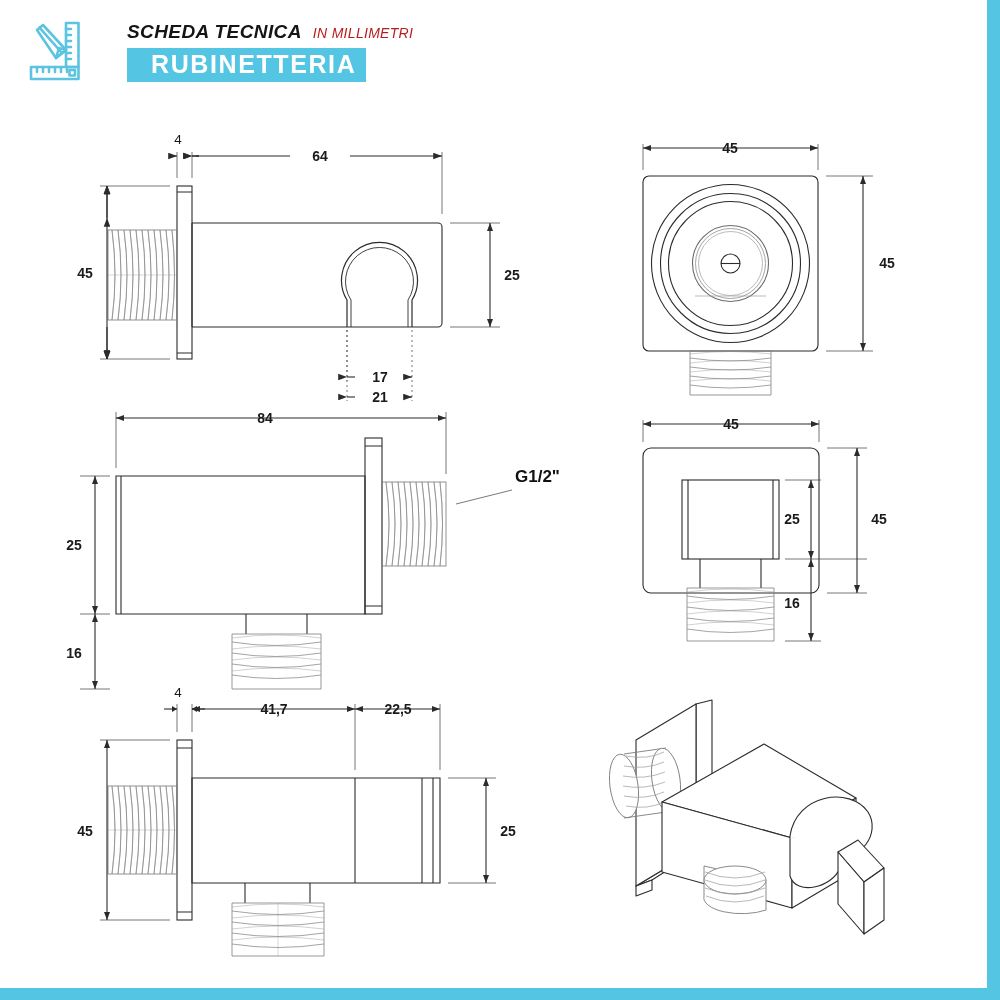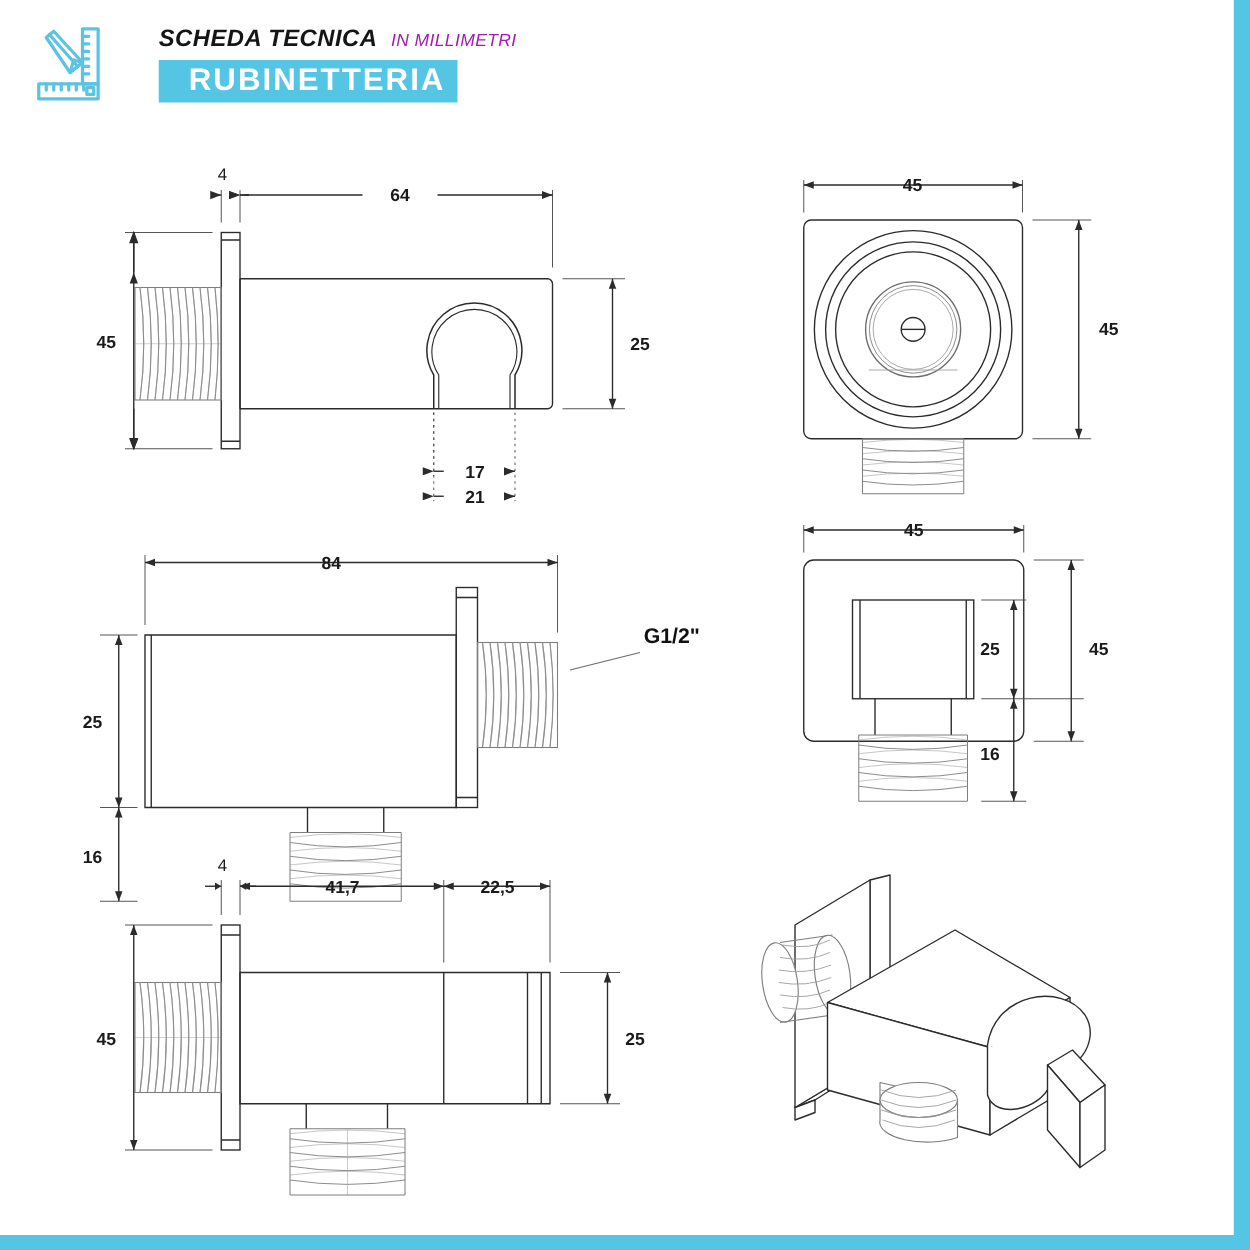--- a/index.html
+++ b/index.html
@@ -43,7 +43,7 @@
   }
   #title-sub {
     font-size: 14px; font-style: italic; font-weight: normal;
-    letter-spacing: 0.3px; color: #a21caf; margin-left: 11px;
+    letter-spacing: 0.3px; color: #b91c1c; margin-left: 11px;
   }
   #title-banner {
     margin-top: 5px;

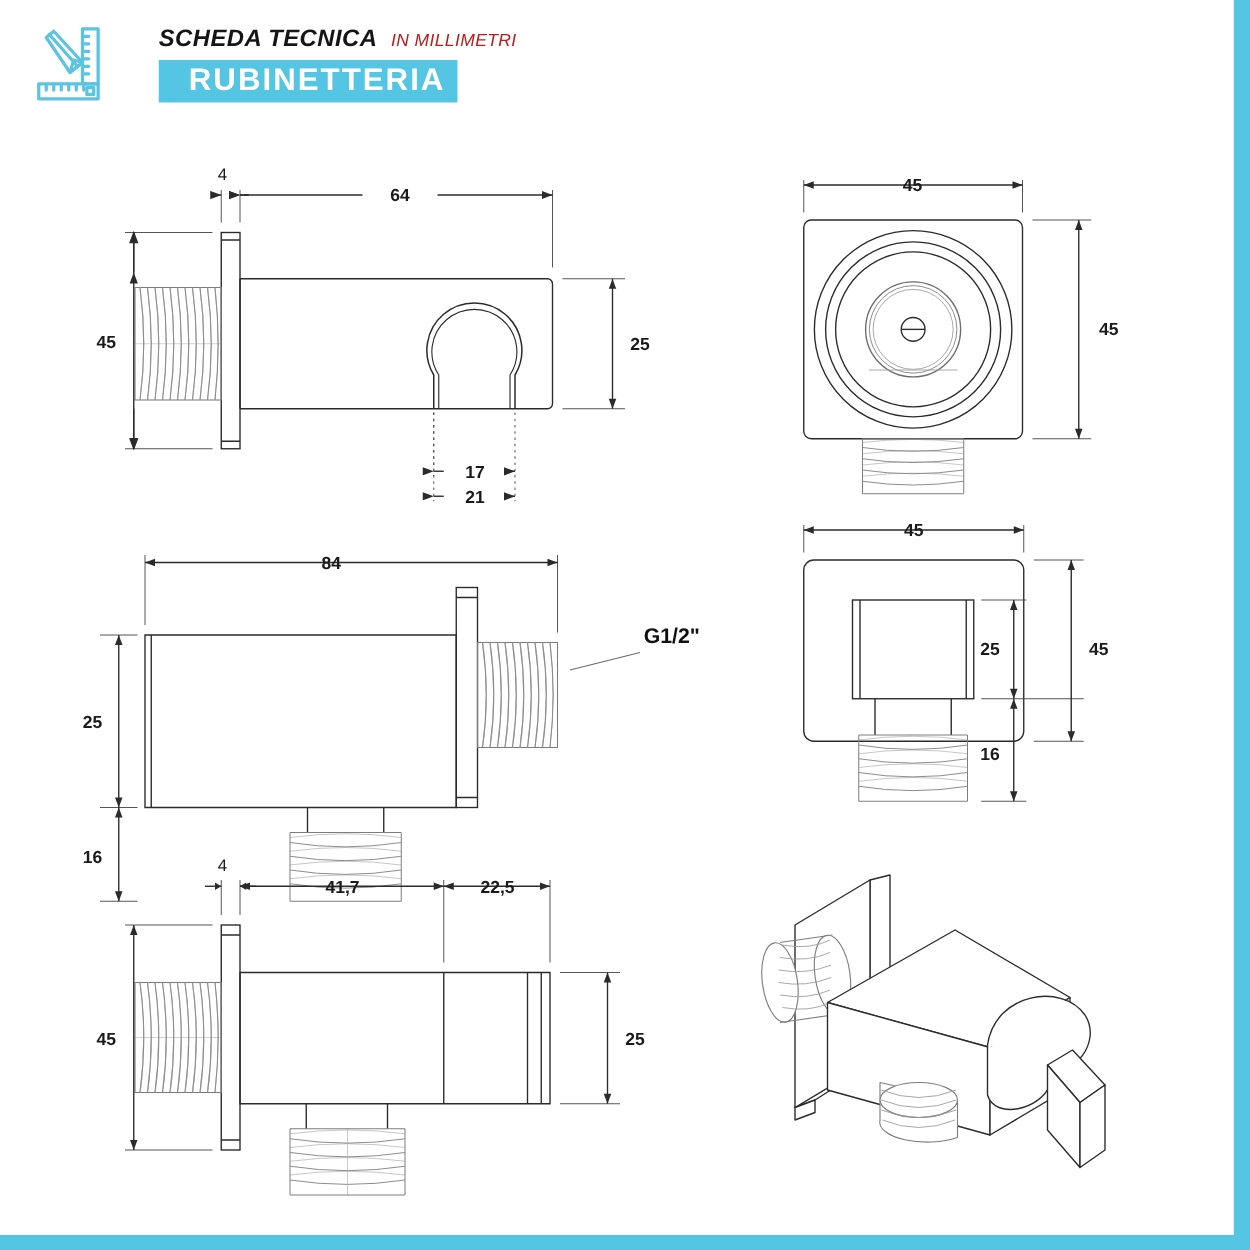--- a/index.html
+++ b/index.html
@@ -248,7 +248,7 @@
     </svg>
   </div>
 
-  <div class="view" style="left:60px; top:426px;">
+  <div class="view" style="left:60px; top:394px;">
     <svg width="520" height="270" viewBox="0 0 520 270">
       <g stroke="#2b2b2b" fill="none" stroke-width="1.1">
 

